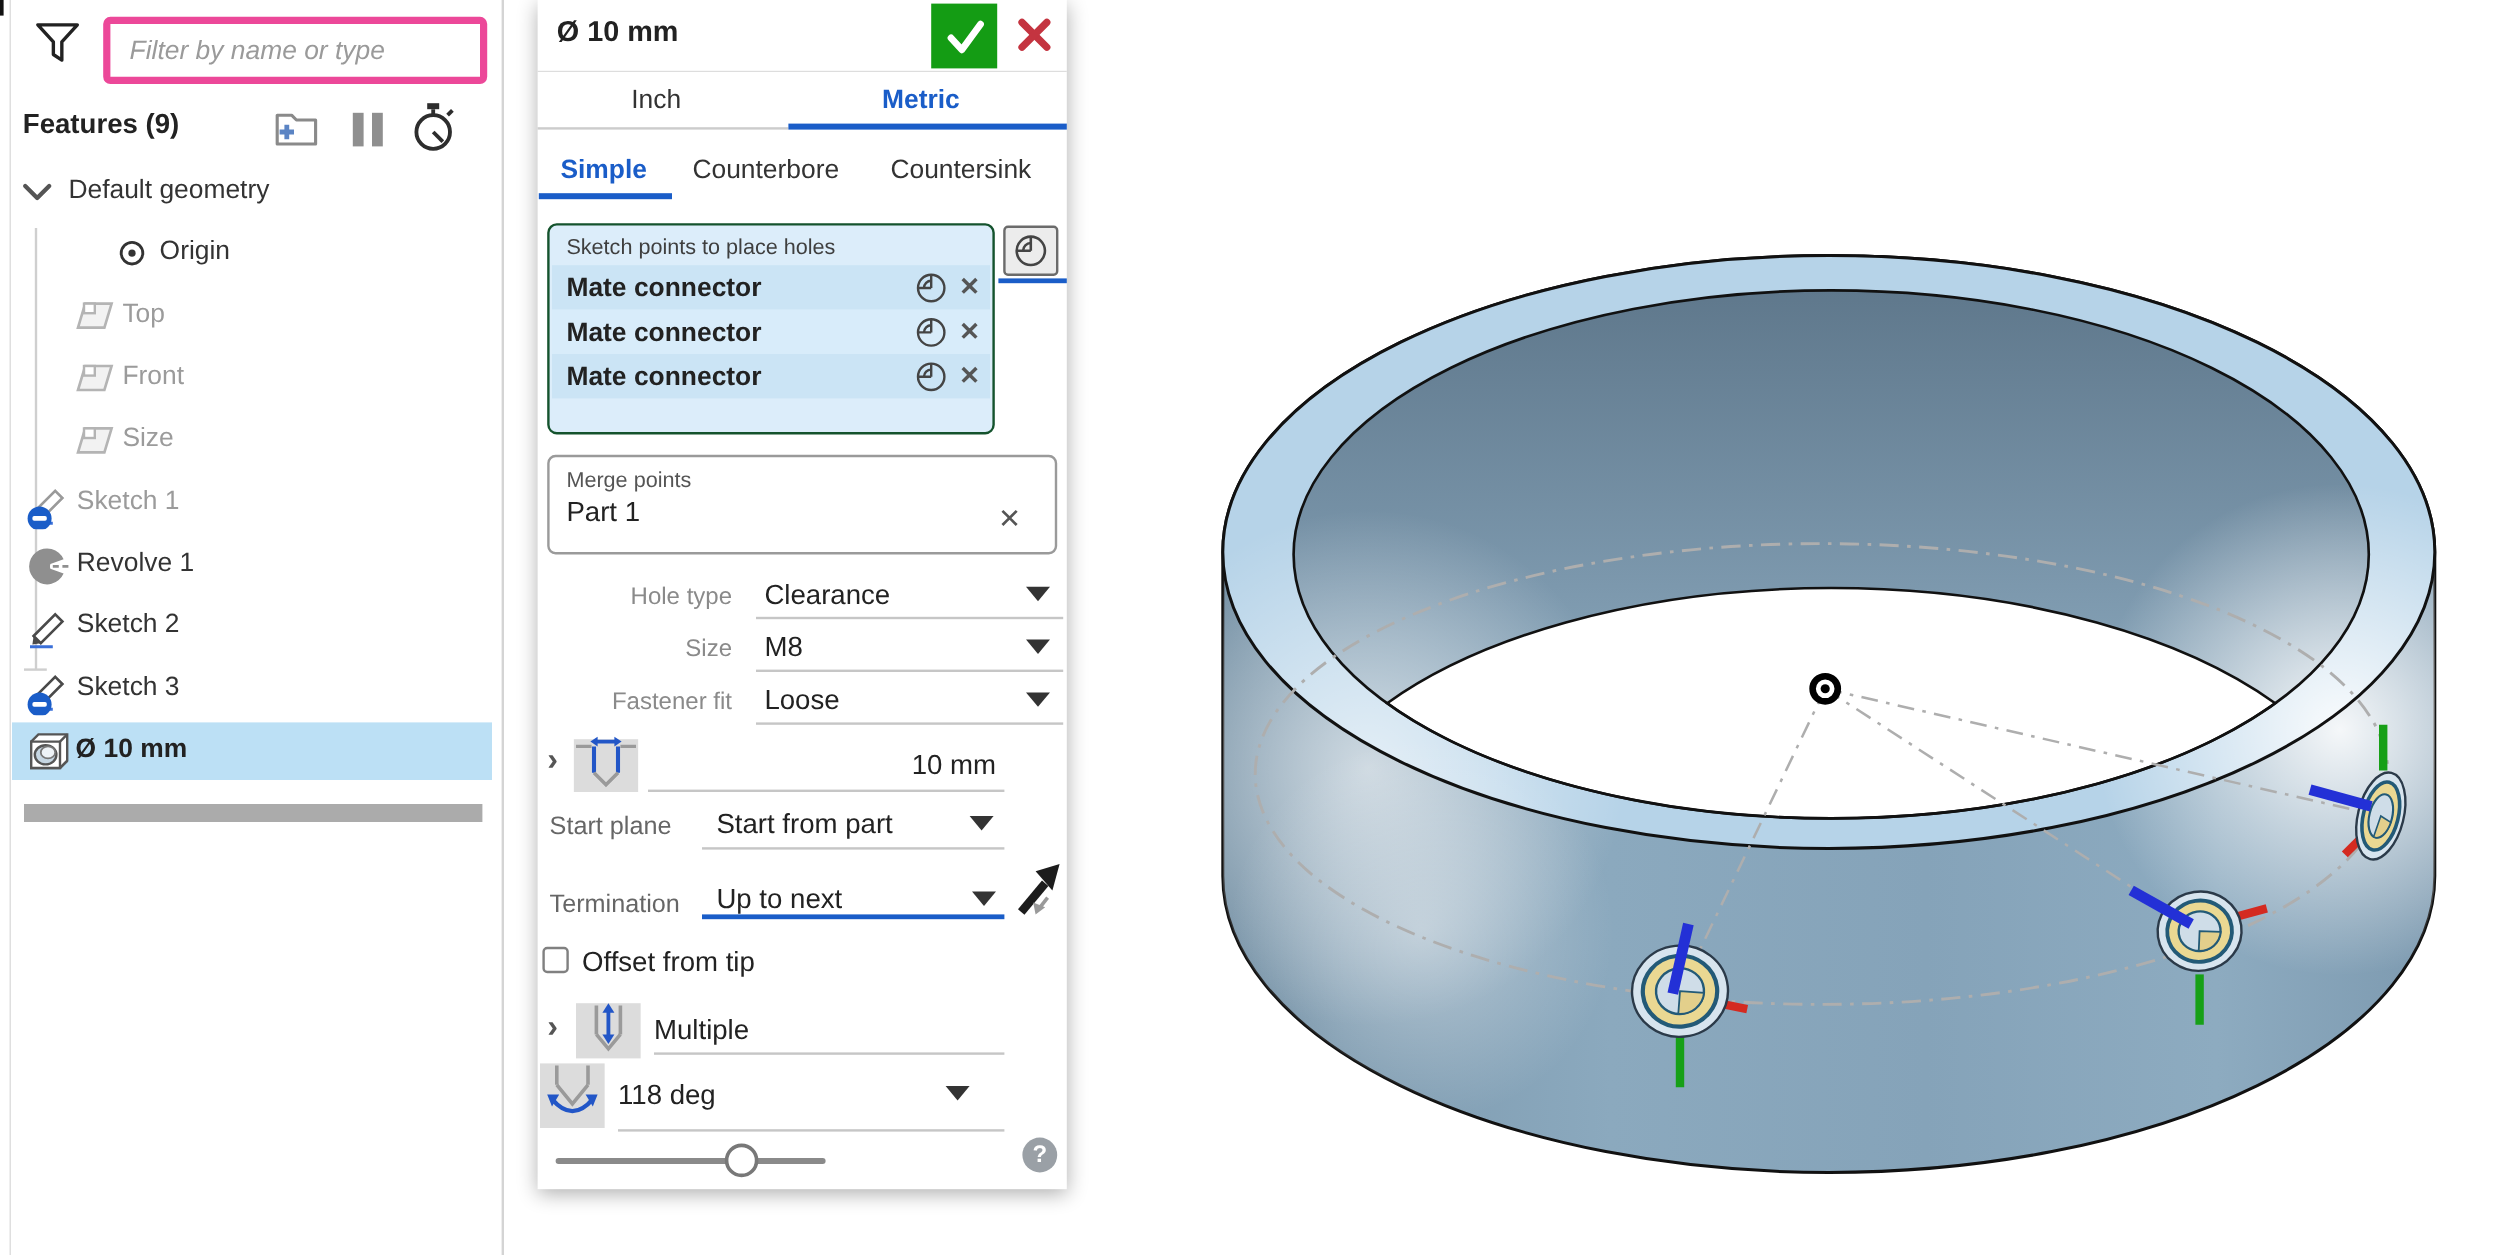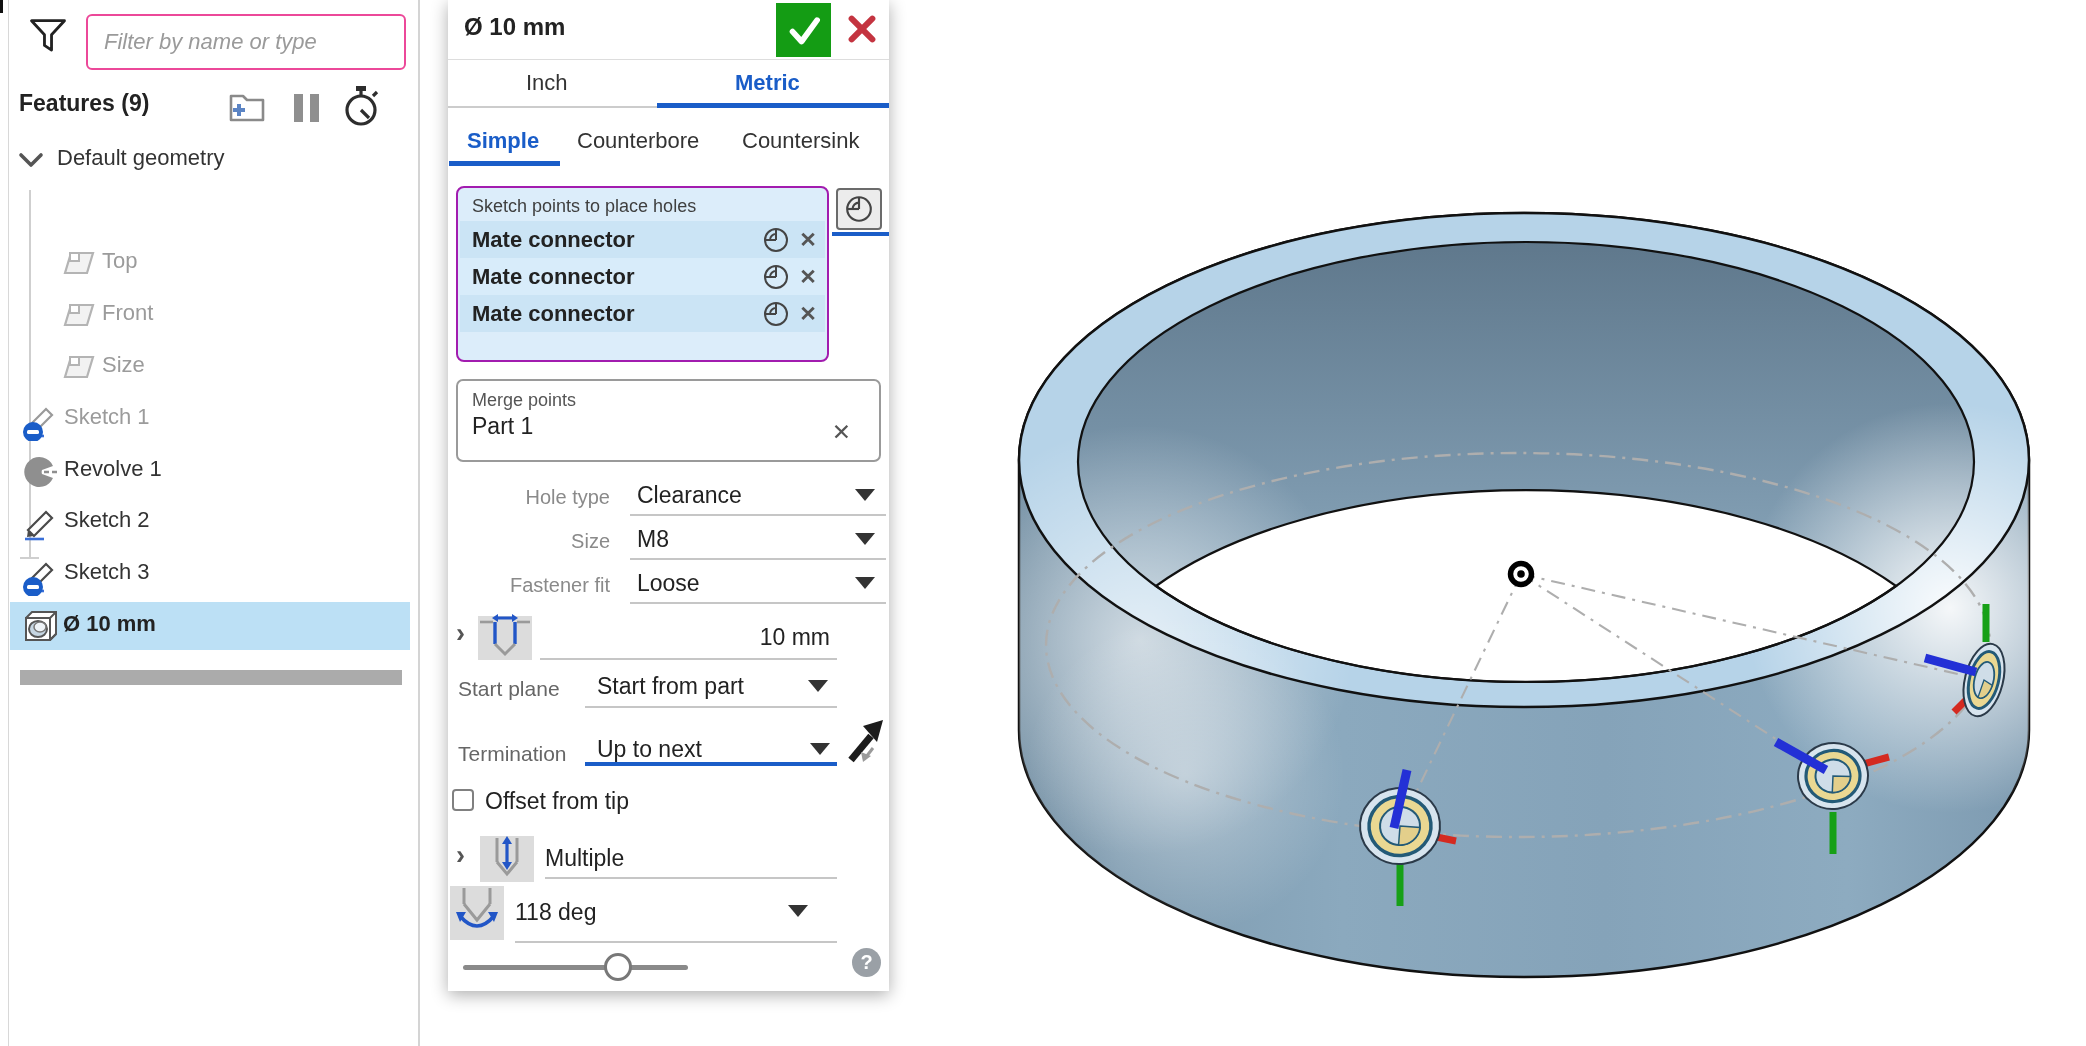--- a/index.html
+++ b/index.html
@@ -13,7 +13,7 @@
   #sidebar .gutter { position:absolute; left:8px; top:0; width:1px; height:1046px; background:#d8d8d8; }
   .corner-tick { position:absolute; left:0; top:0; width:3px; height:13px; background:#111; }
   #filter-box { position:absolute; left:86px; top:14px; width:320px; height:56px;
-                border:2px solid #ec4899; border-radius:6px; font-style:italic;
+                border:6px solid #ec4899; border-radius:6px; font-style:italic;
                 font-size:22px; color:#9a9a9a; padding:0 16px; outline:none; background:#fff; }
   #filter-box::placeholder { color:#9a9a9a; font-style:italic; }
   .feat-hdr { position:absolute; left:19px; top:90px; font-size:23px; font-weight:bold; color:#222; }

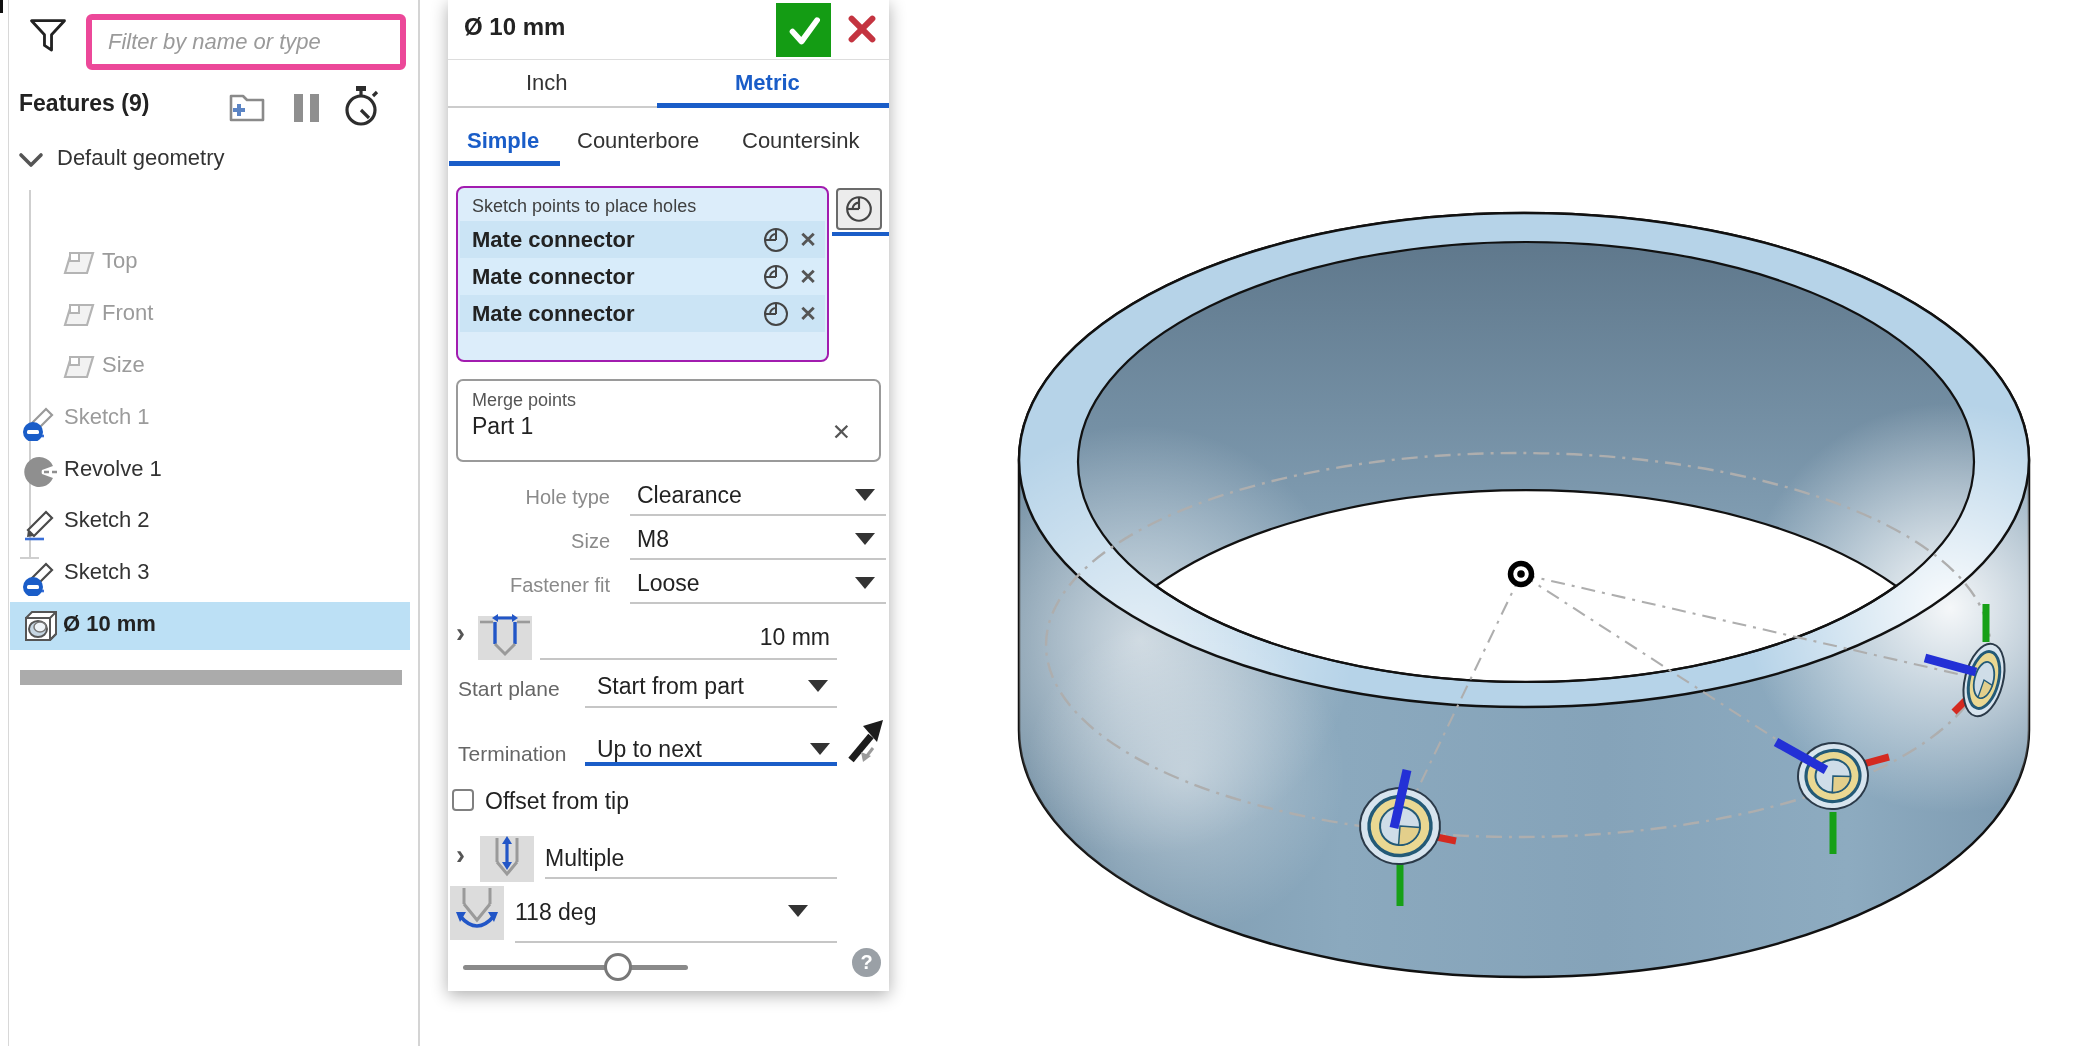--- a/index.html
+++ b/index.html
@@ -225,6 +225,13 @@
     <span class="lbl dark" style="left:57px">Default geometry</span>
   </div>
 
+  <div class="row" style="top:185px">
+    <svg class="abs" style="left:97px;top:13px" width="26" height="26" viewBox="0 0 26 26">
+      <circle cx="13" cy="13" r="9" fill="none" stroke="#333" stroke-width="2.4"></circle>
+      <circle cx="13" cy="13" r="3" fill="#333"></circle>
+    </svg>
+    <span class="lbl dark" style="left:133px">Origin</span>
+  </div>
 
   <div class="row" style="top:237px">
     <svg class="abs" style="left:62px;top:11px" width="34" height="30" viewBox="0 0 34 30">

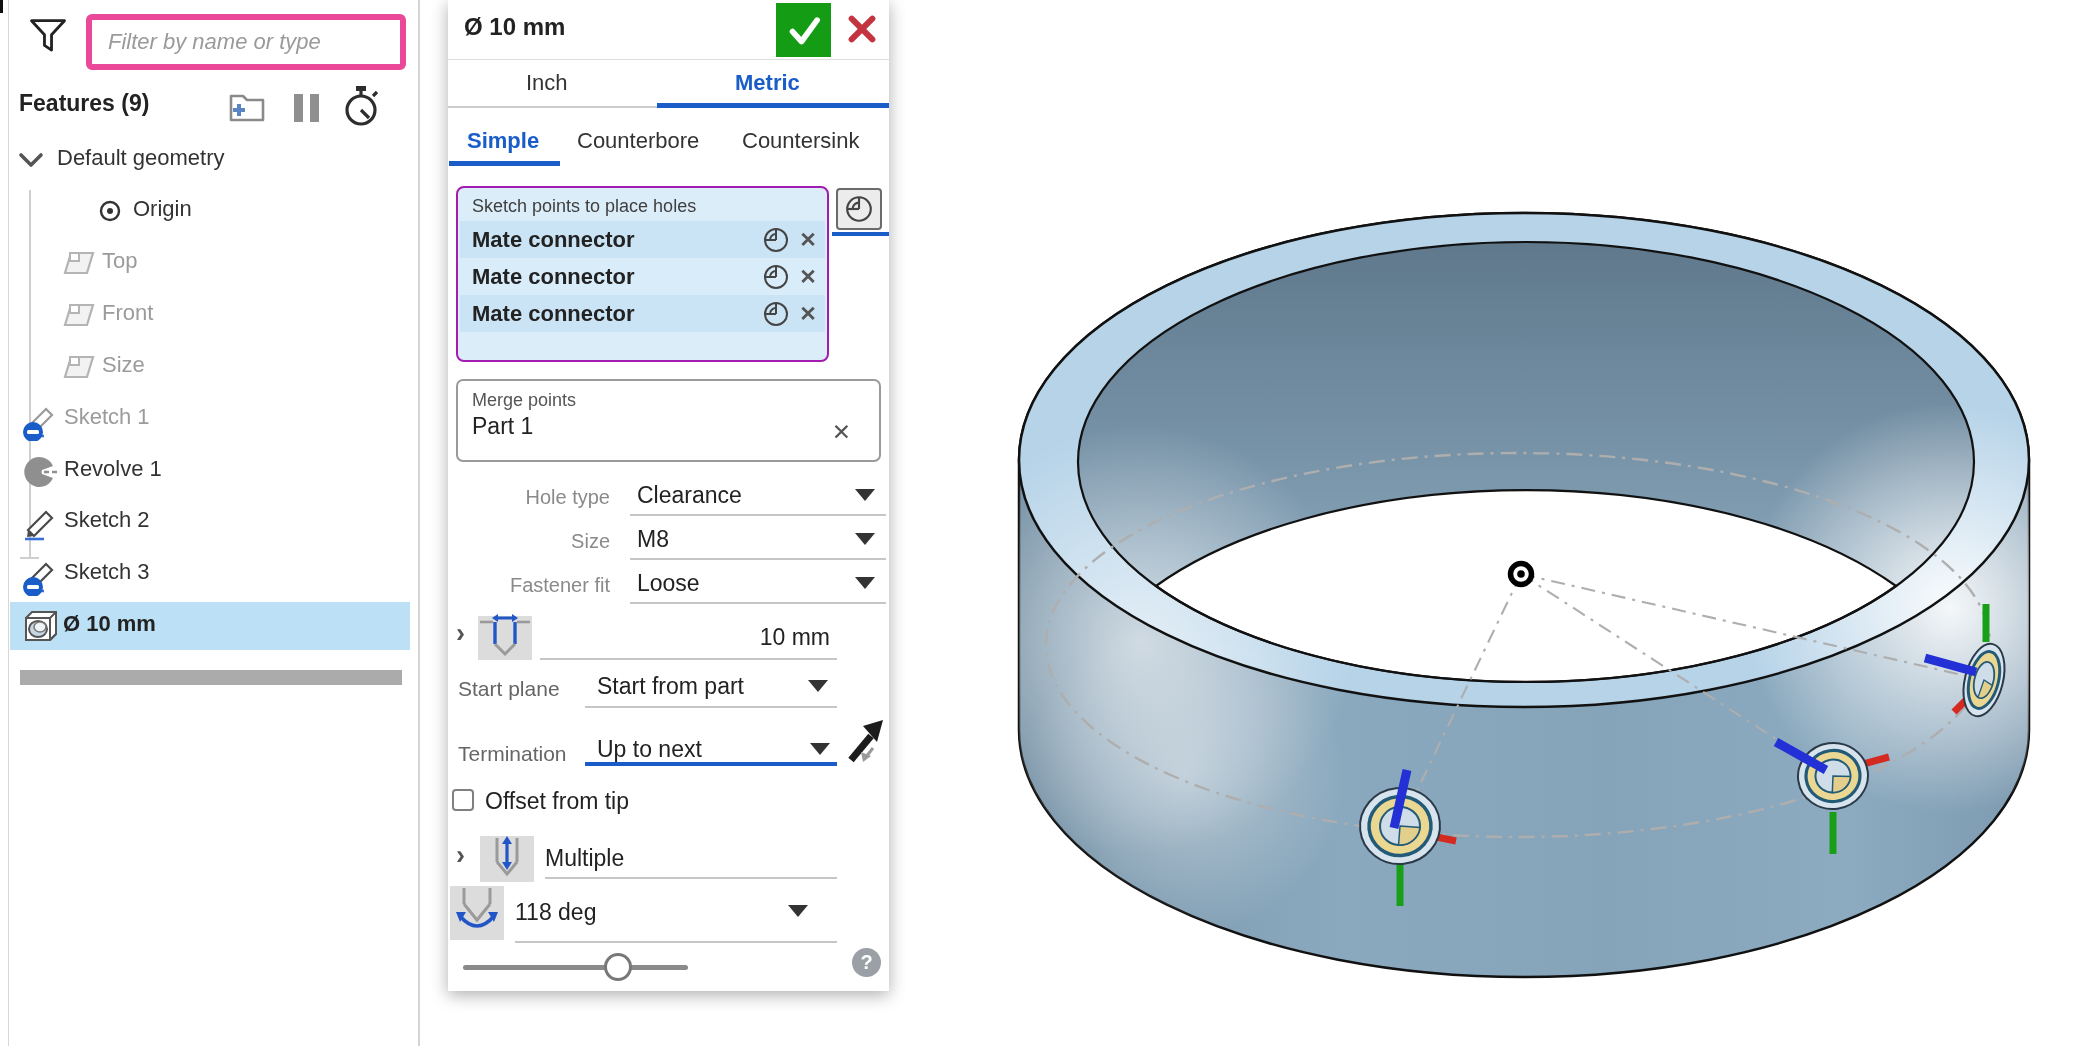--- a/index.html
+++ b/index.html
@@ -43,7 +43,7 @@
   .tab-active { color:#1a5dc8; font-weight:bold; }
 
   .sel-box { position:absolute; left:8px; top:186px; width:373px; height:176px; background:#dcedfa;
-             border:2px solid #a21caf; border-radius:8px; overflow:hidden; }
+             border:2px solid #14532d; border-radius:8px; overflow:hidden; }
   .sel-label { margin:8px 0 4px 14px; font-size:18px; color:#3f3f3f; }
   .sel-row { position:relative; height:37px; margin:0 2px; display:flex; align-items:center; font-size:22px; color:#222;font-weight:bold; }
   .sel-row .t { margin-left:12px; flex:1; }

